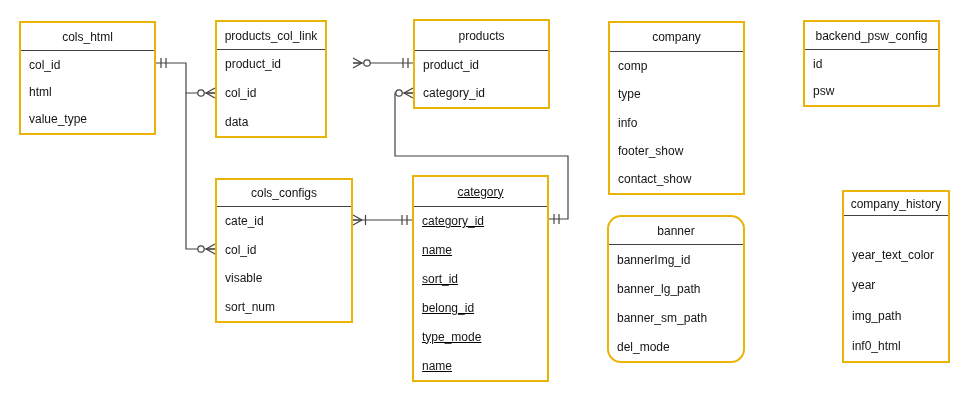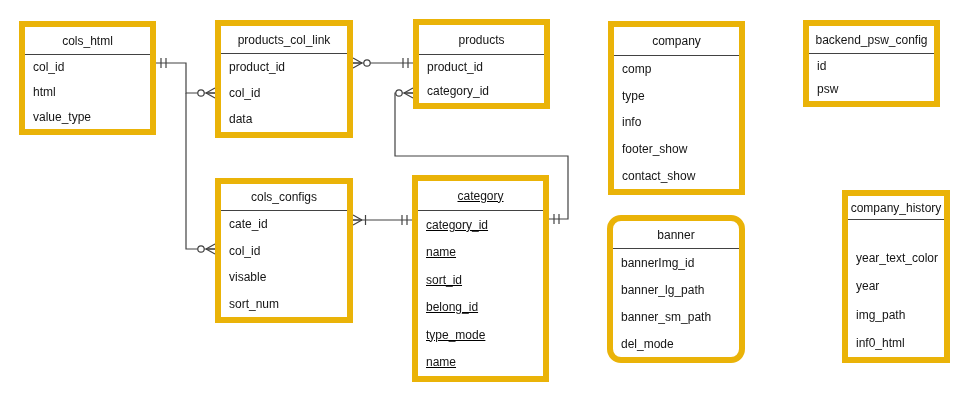--- a/index.html
+++ b/index.html
@@ -26,7 +26,7 @@
   .er-table {
     position: absolute;
     box-sizing: border-box;
-    border: 6px solid #eab308;
+    border: 2px solid #eab308;
     background: #ffffff;
     display: flex;
     flex-direction: column;

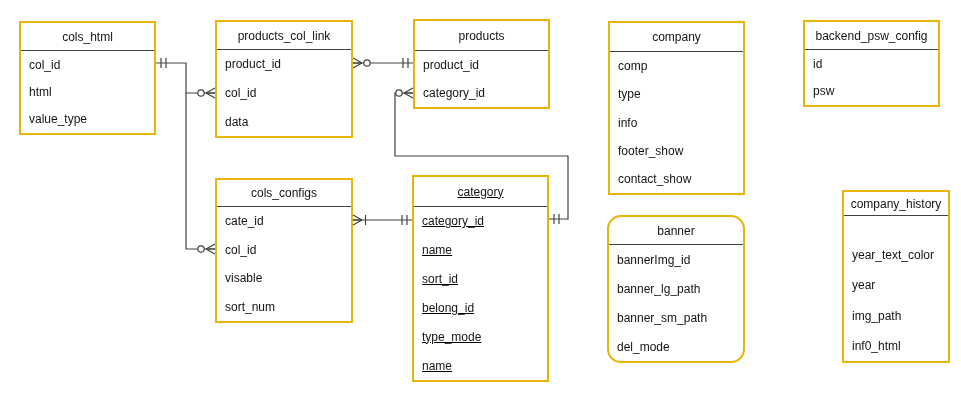--- a/index.html
+++ b/index.html
@@ -105,7 +105,7 @@
           <div class="er-field">value_type</div>
         </div>
       </div>
-      <div class="er-table" style="left: 215px; top: 20px; width: 138px; height: 118px;">
+      <div class="er-table" style="left: 215px; top: 20px; width: 112px; height: 118px;">
         <div class="er-table-header" style="height: 28px;">products_col_link</div>
         <div class="er-fields">
           <div class="er-field">product_id</div>

